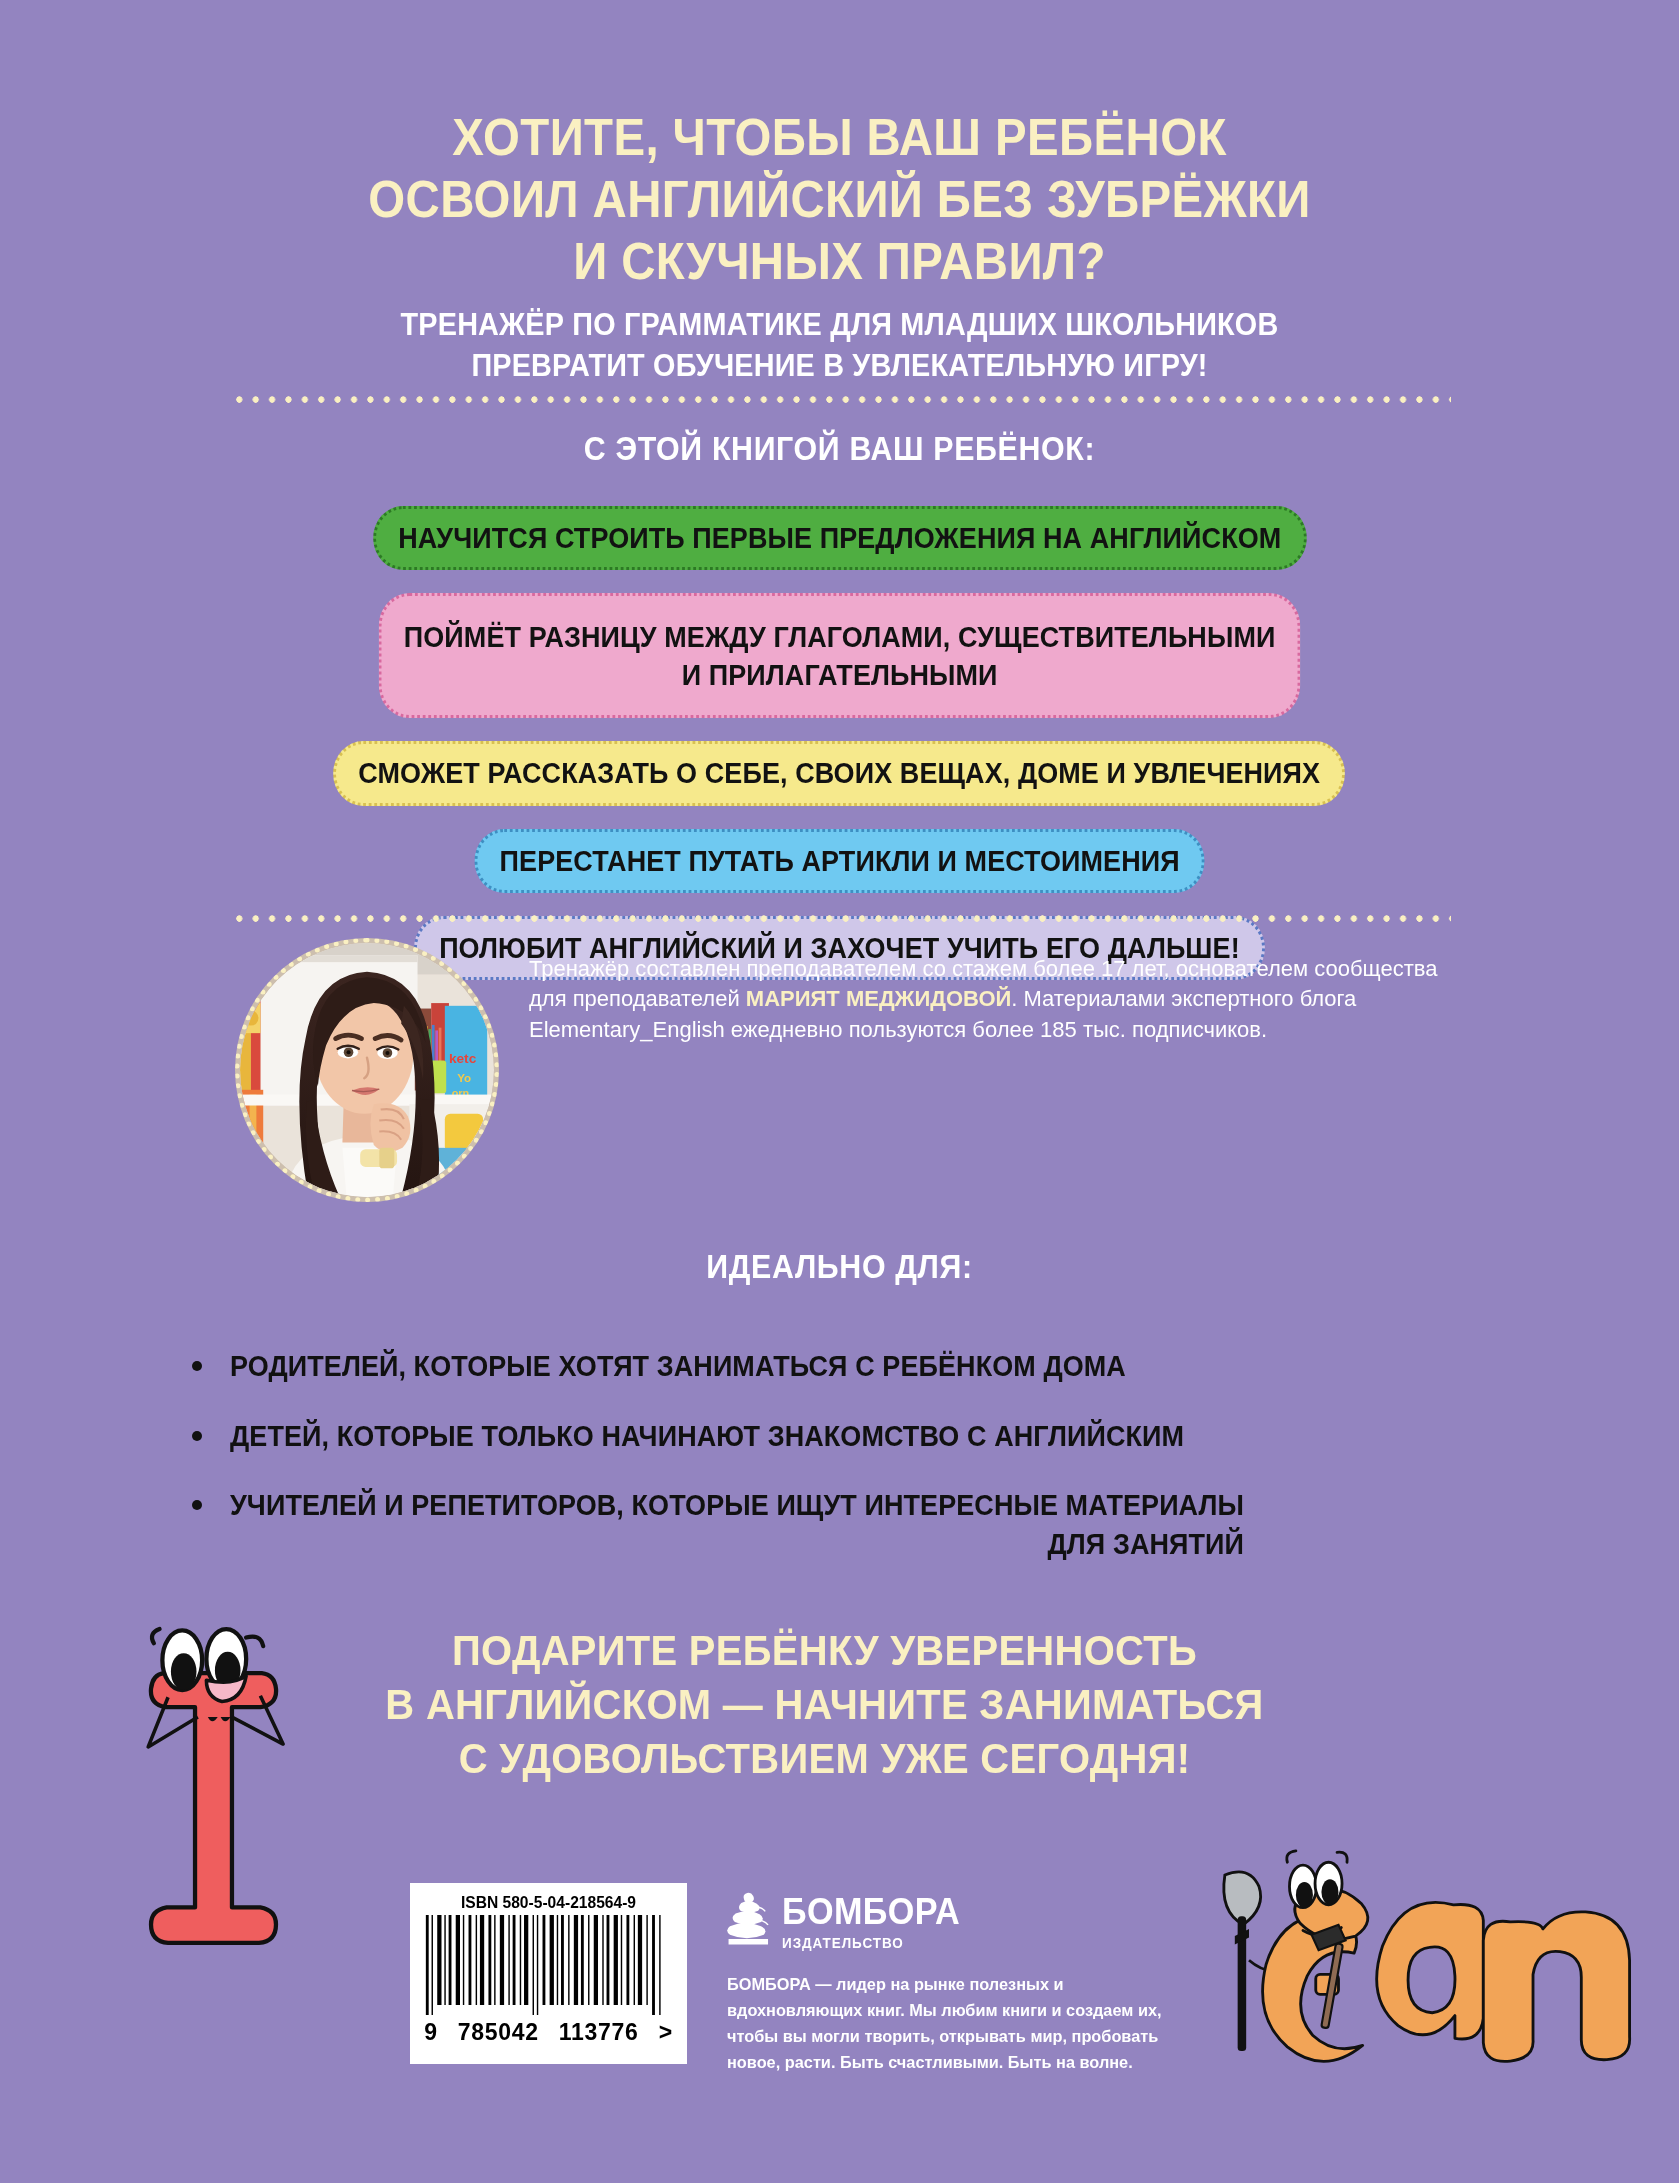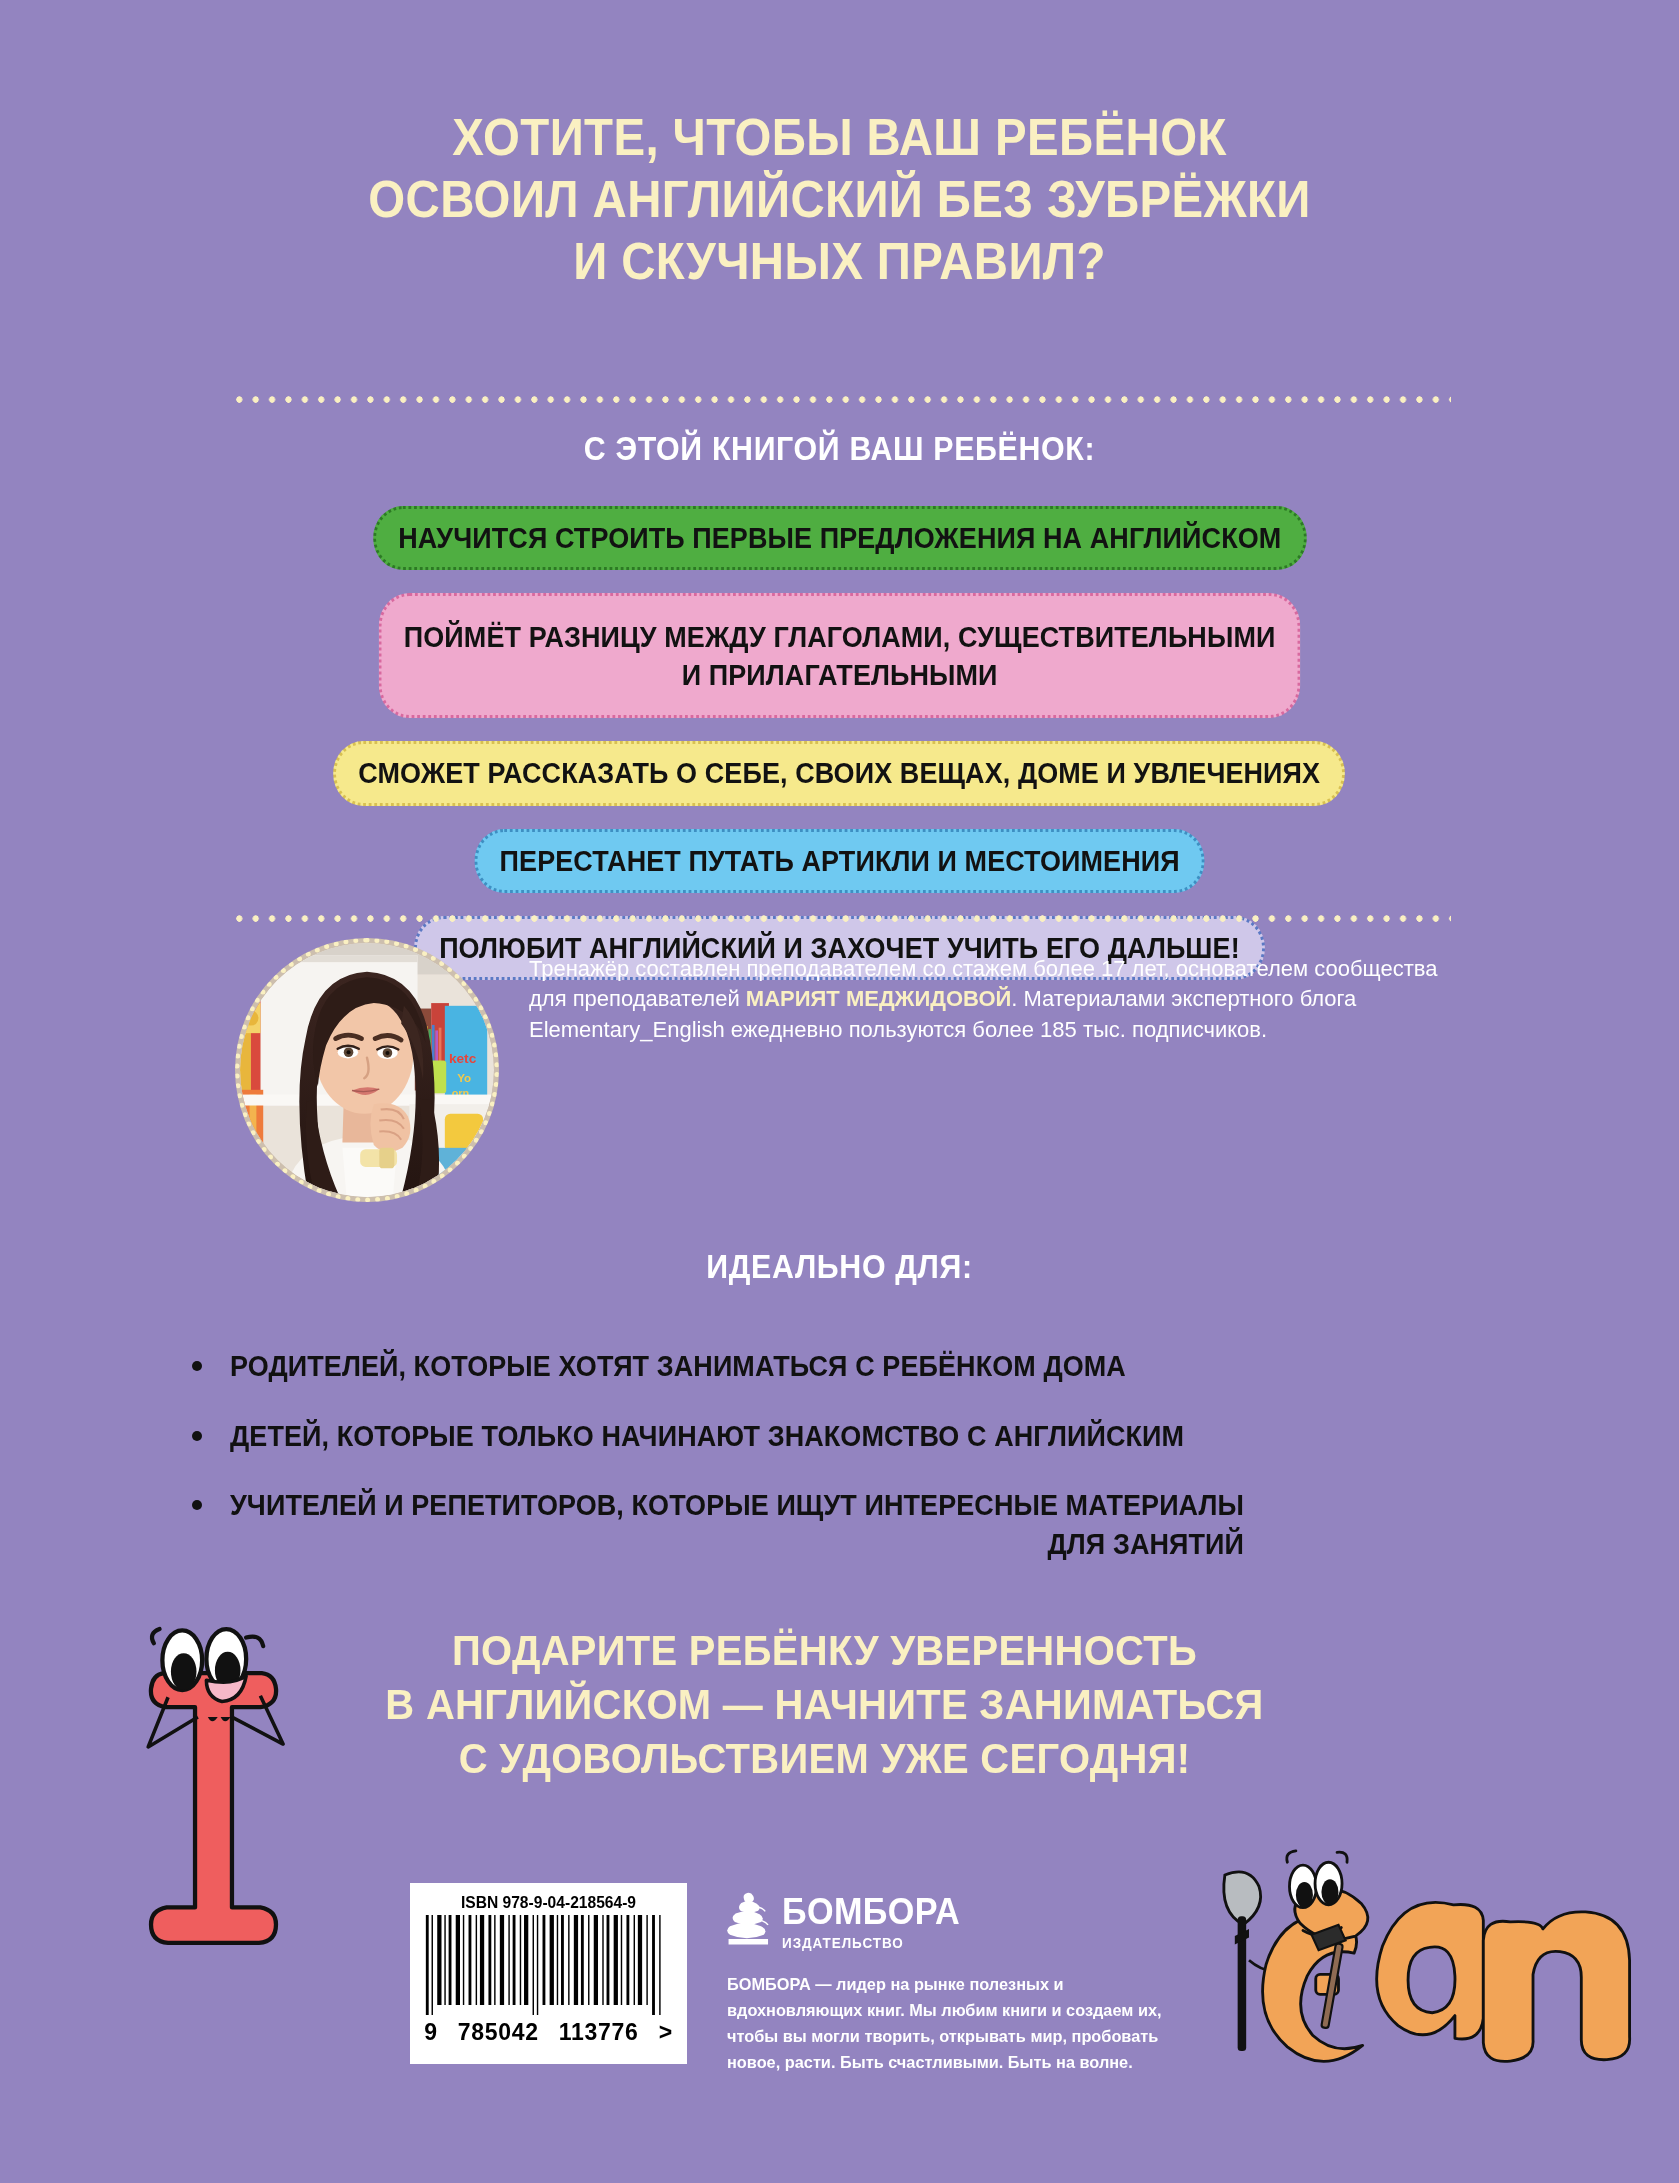--- a/index.html
+++ b/index.html
@@ -292,6 +292,10 @@
     <div class="headline">ХОТИТЕ, ЧТОБЫ ВАШ РЕБЁНОК</div>
     <div class="headline">ОСВОИЛ АНГЛИЙСКИЙ БЕЗ ЗУБРЁЖКИ</div>
     <div class="headline">И СКУЧНЫХ ПРАВИЛ?</div>
+    <div class="subhead-wrap">
+      <div class="subhead">ТРЕНАЖЁР ПО ГРАММАТИКЕ ДЛЯ МЛАДШИХ ШКОЛЬНИКОВ</div>
+      <div class="subhead">ПРЕВРАТИТ ОБУЧЕНИЕ В УВЛЕКАТЕЛЬНУЮ ИГРУ!</div>
+    </div>
   </div>
 
   <div class="divider" id="divider-top"></div>

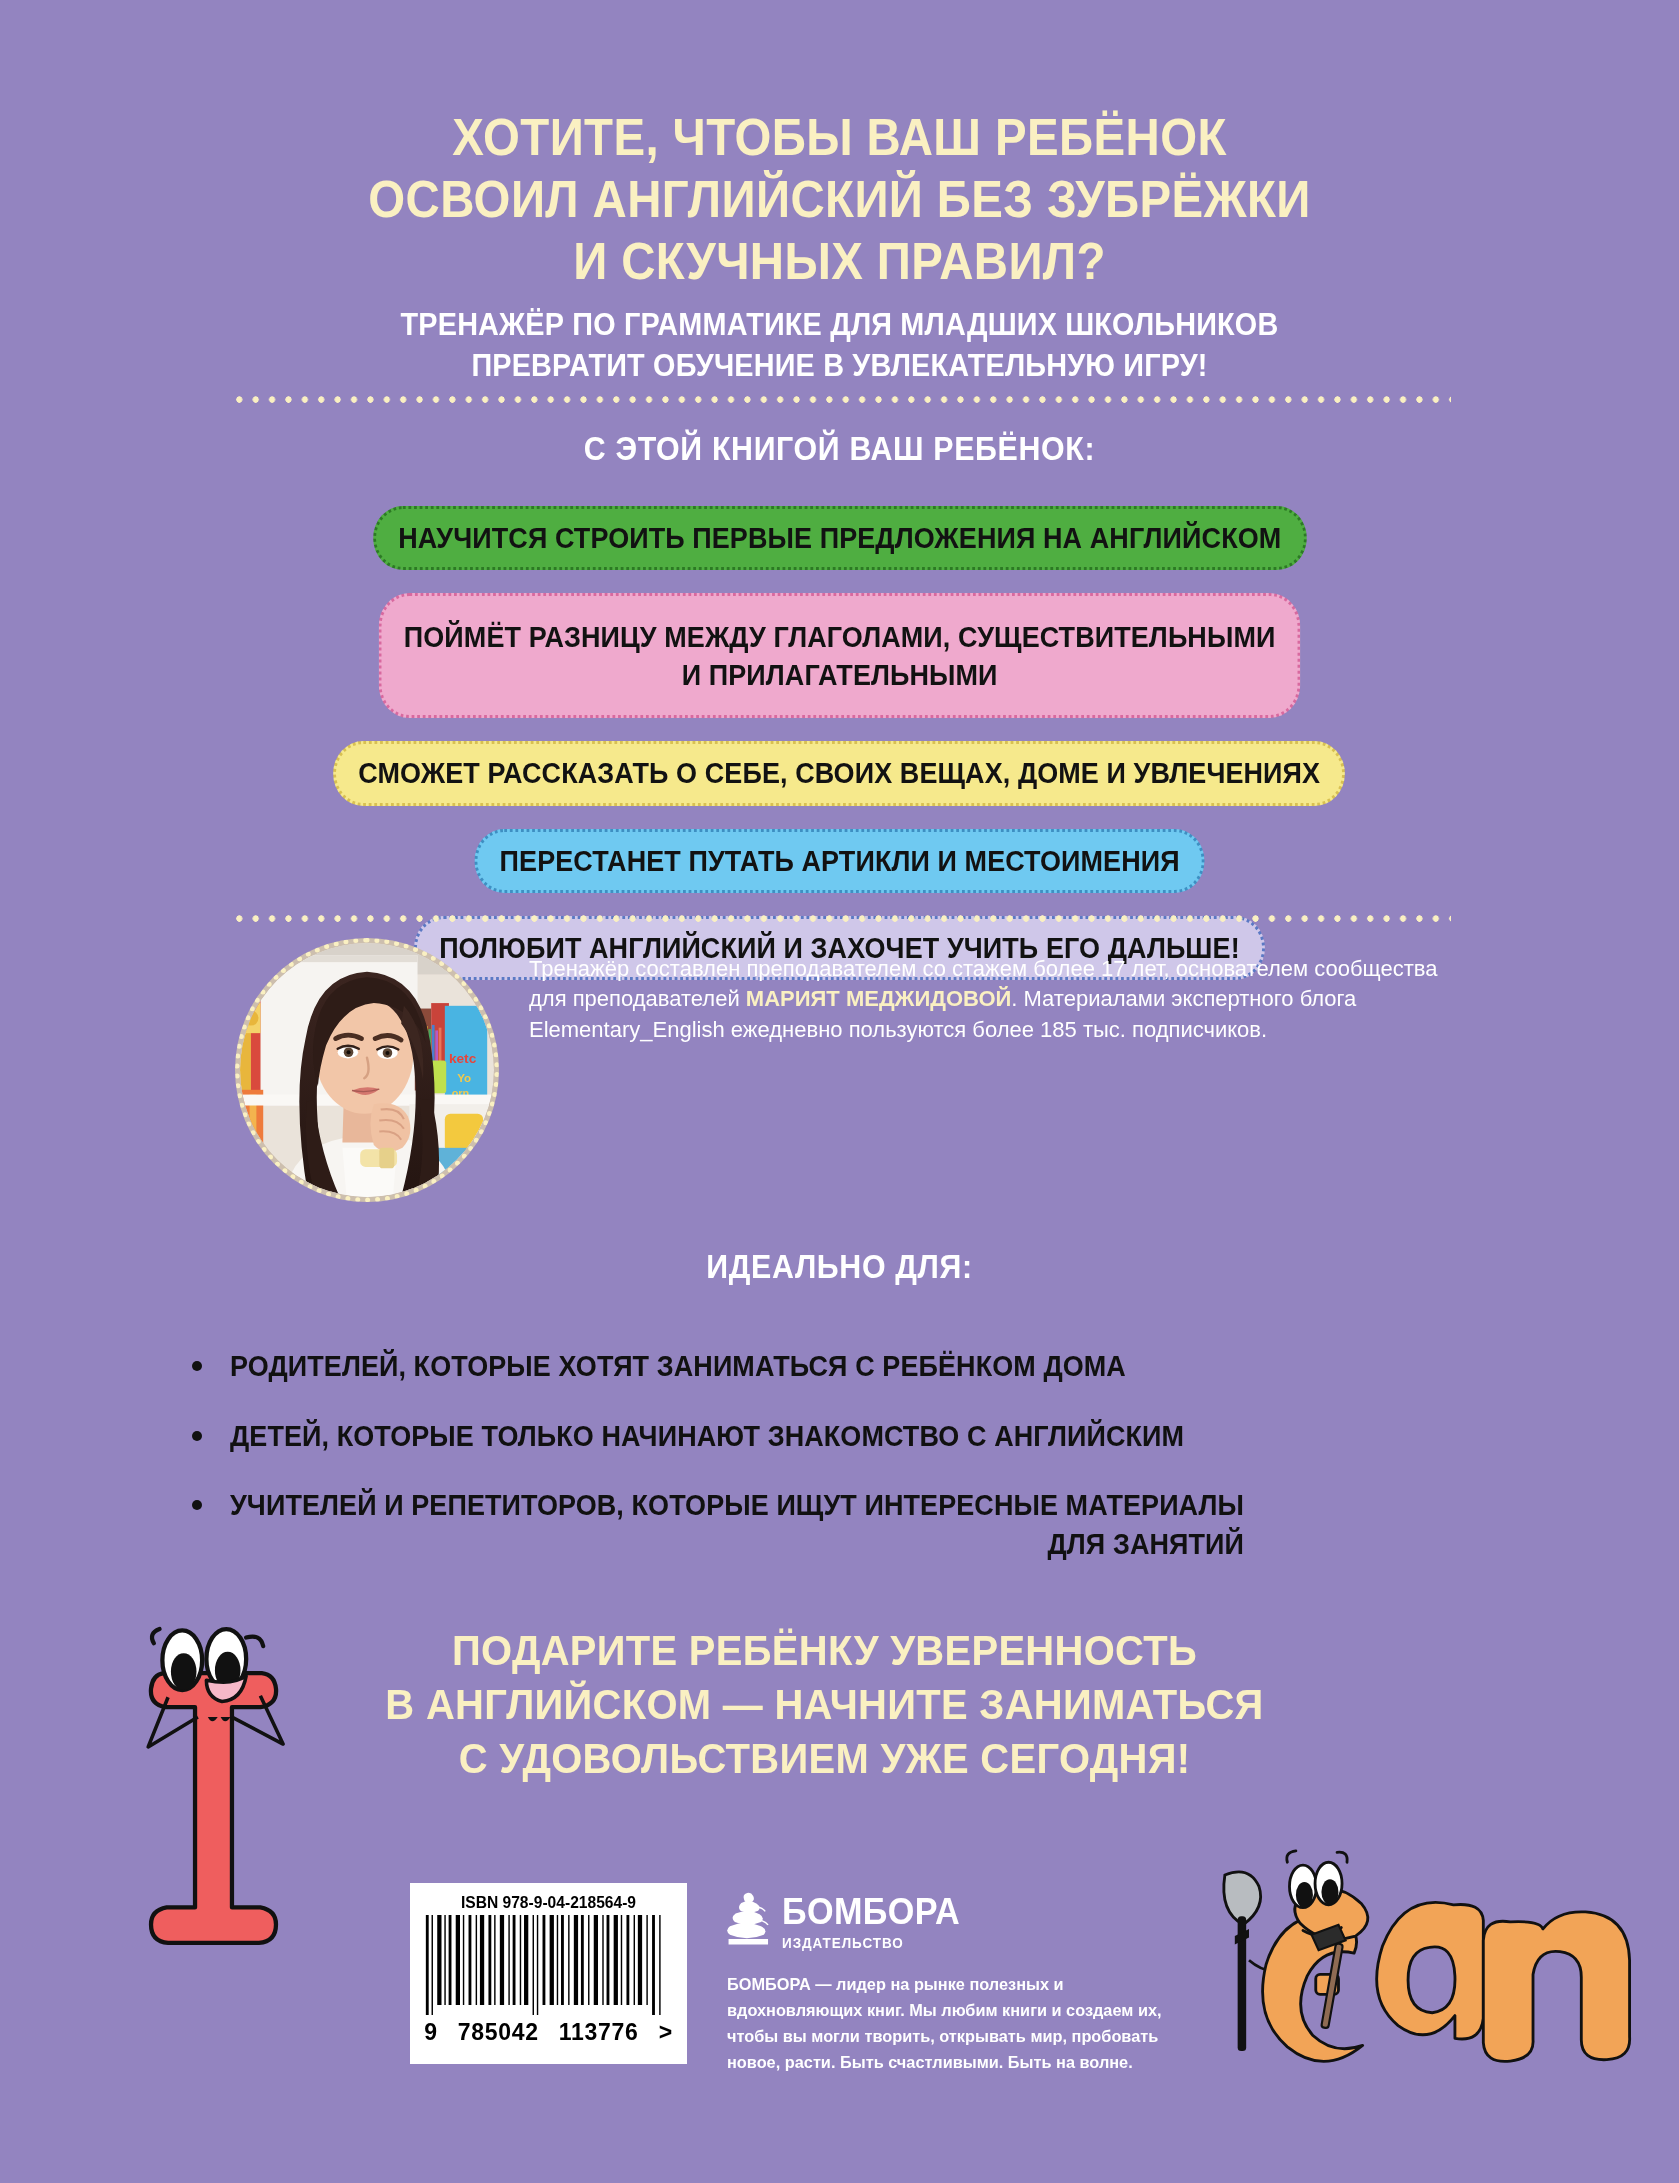--- a/index.html
+++ b/index.html
@@ -475,7 +475,7 @@
   </div>
 
   <div class="barcode-box">
-    <div class="isbn-text">ISBN 978-9-04-218564-9</div>
+    <div class="isbn-text">ISBN 580-5-04-218564-9</div>
     <svg class="bars" viewBox="0 0 350 140" preserveAspectRatio="none">
       <g fill="#000000">
         <rect x="4" y="0" width="4" height="140"></rect>

